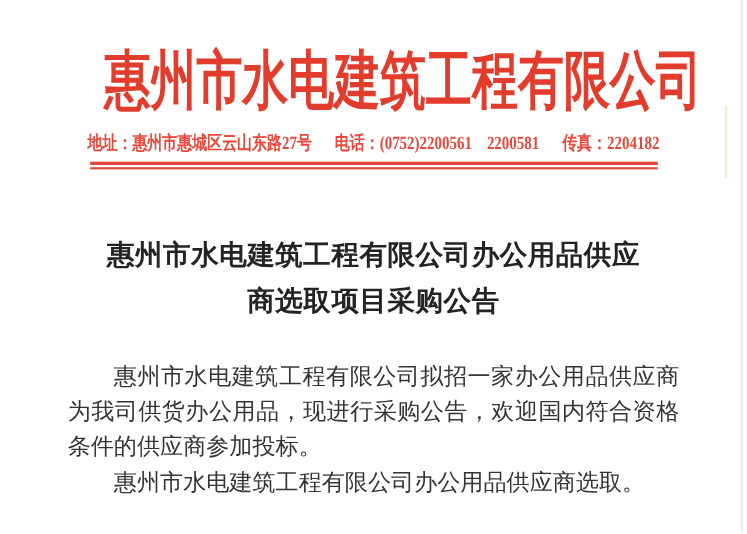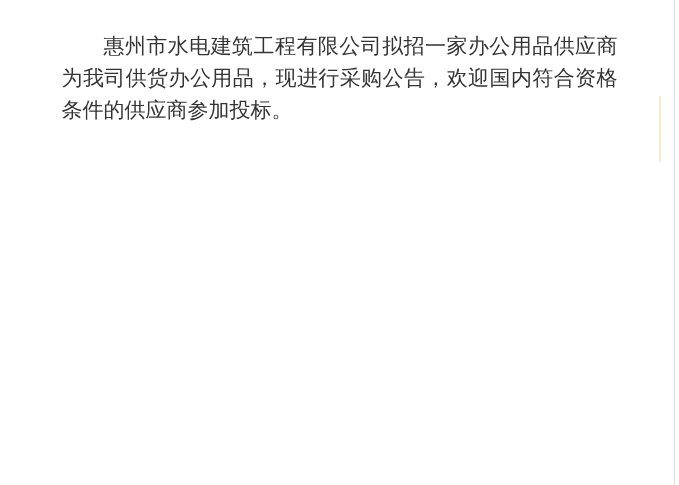--- a/index.html
+++ b/index.html
@@ -102,6 +102,20 @@
 
 <div class="page">
 
+  <div class="letterhead">
+    <div class="company-name">惠州市水电建筑工程有限公司</div>
+
+    <div class="contact-line">
+      <span>地址：惠州市惠城区云山东路27号</span>
+      <span>电话：(0752)2200561　2200581</span>
+      <span>传真：2204182</span>
+    </div>
+
+    <div class="rule-wrap">
+      <div class="rule-thick"></div>
+      <div class="rule-thin"></div>
+    </div>
+  </div>
 
 
   <div class="doc-body">

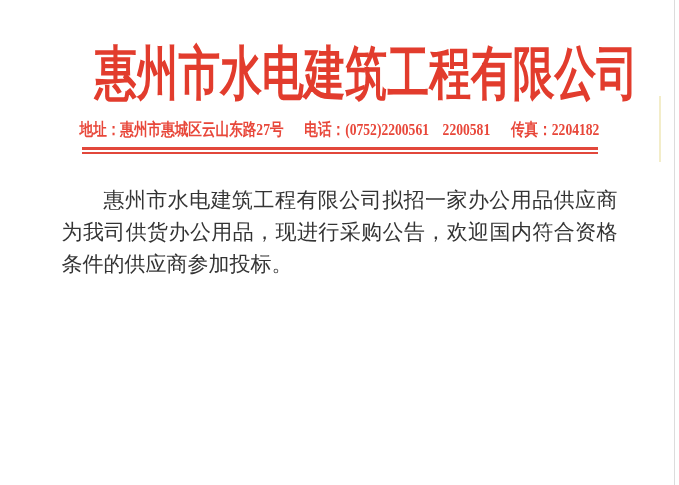--- a/index.html
+++ b/index.html
@@ -117,6 +117,10 @@
     </div>
   </div>
 
+  <div class="doc-title">
+    <div>惠州市水电建筑工程有限公司办公用品供应</div>
+    <div>商选取项目采购公告</div>
+  </div>
 
   <div class="doc-body">
     <p>惠州市水电建筑工程有限公司拟招一家办公用品供应商为我司供货办公用品，现进行采购公告，欢迎国内符合资格条件的供应商参加投标。</p>

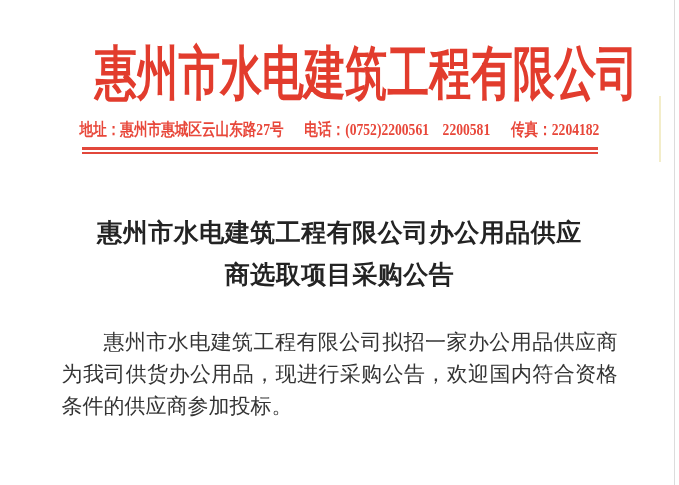--- a/index.html
+++ b/index.html
@@ -124,6 +124,7 @@
 
   <div class="doc-body">
     <p>惠州市水电建筑工程有限公司拟招一家办公用品供应商为我司供货办公用品，现进行采购公告，欢迎国内符合资格条件的供应商参加投标。</p>
+    <p>惠州市水电建筑工程有限公司办公用品供应商选取。</p>
   </div>
 
   <div class="scan-streak-yellow"></div>

